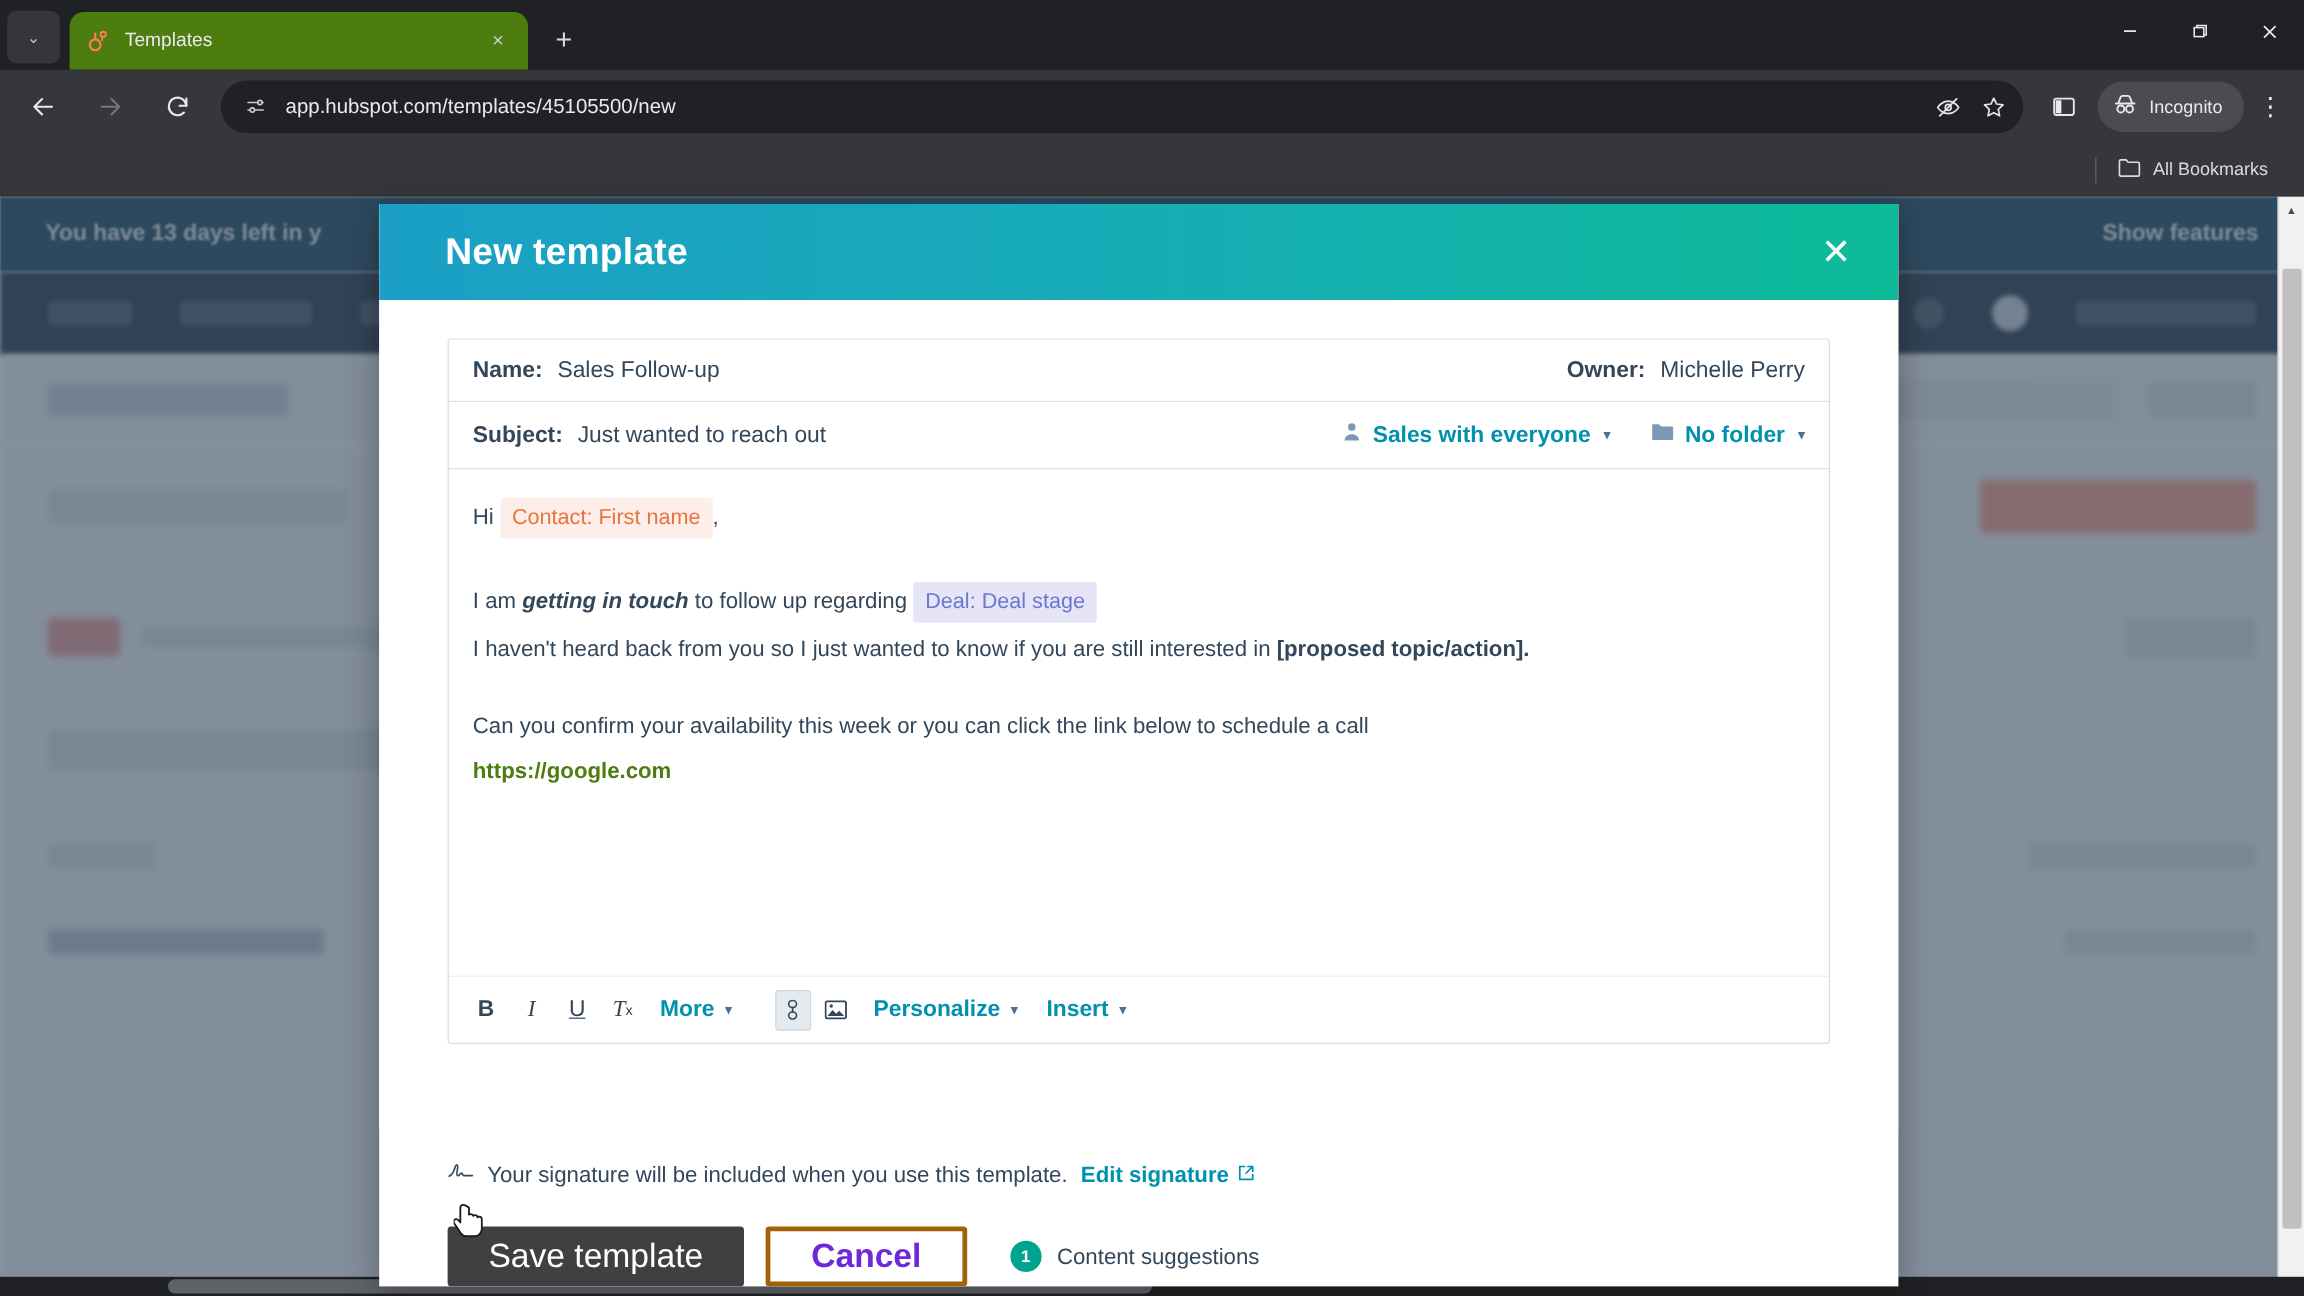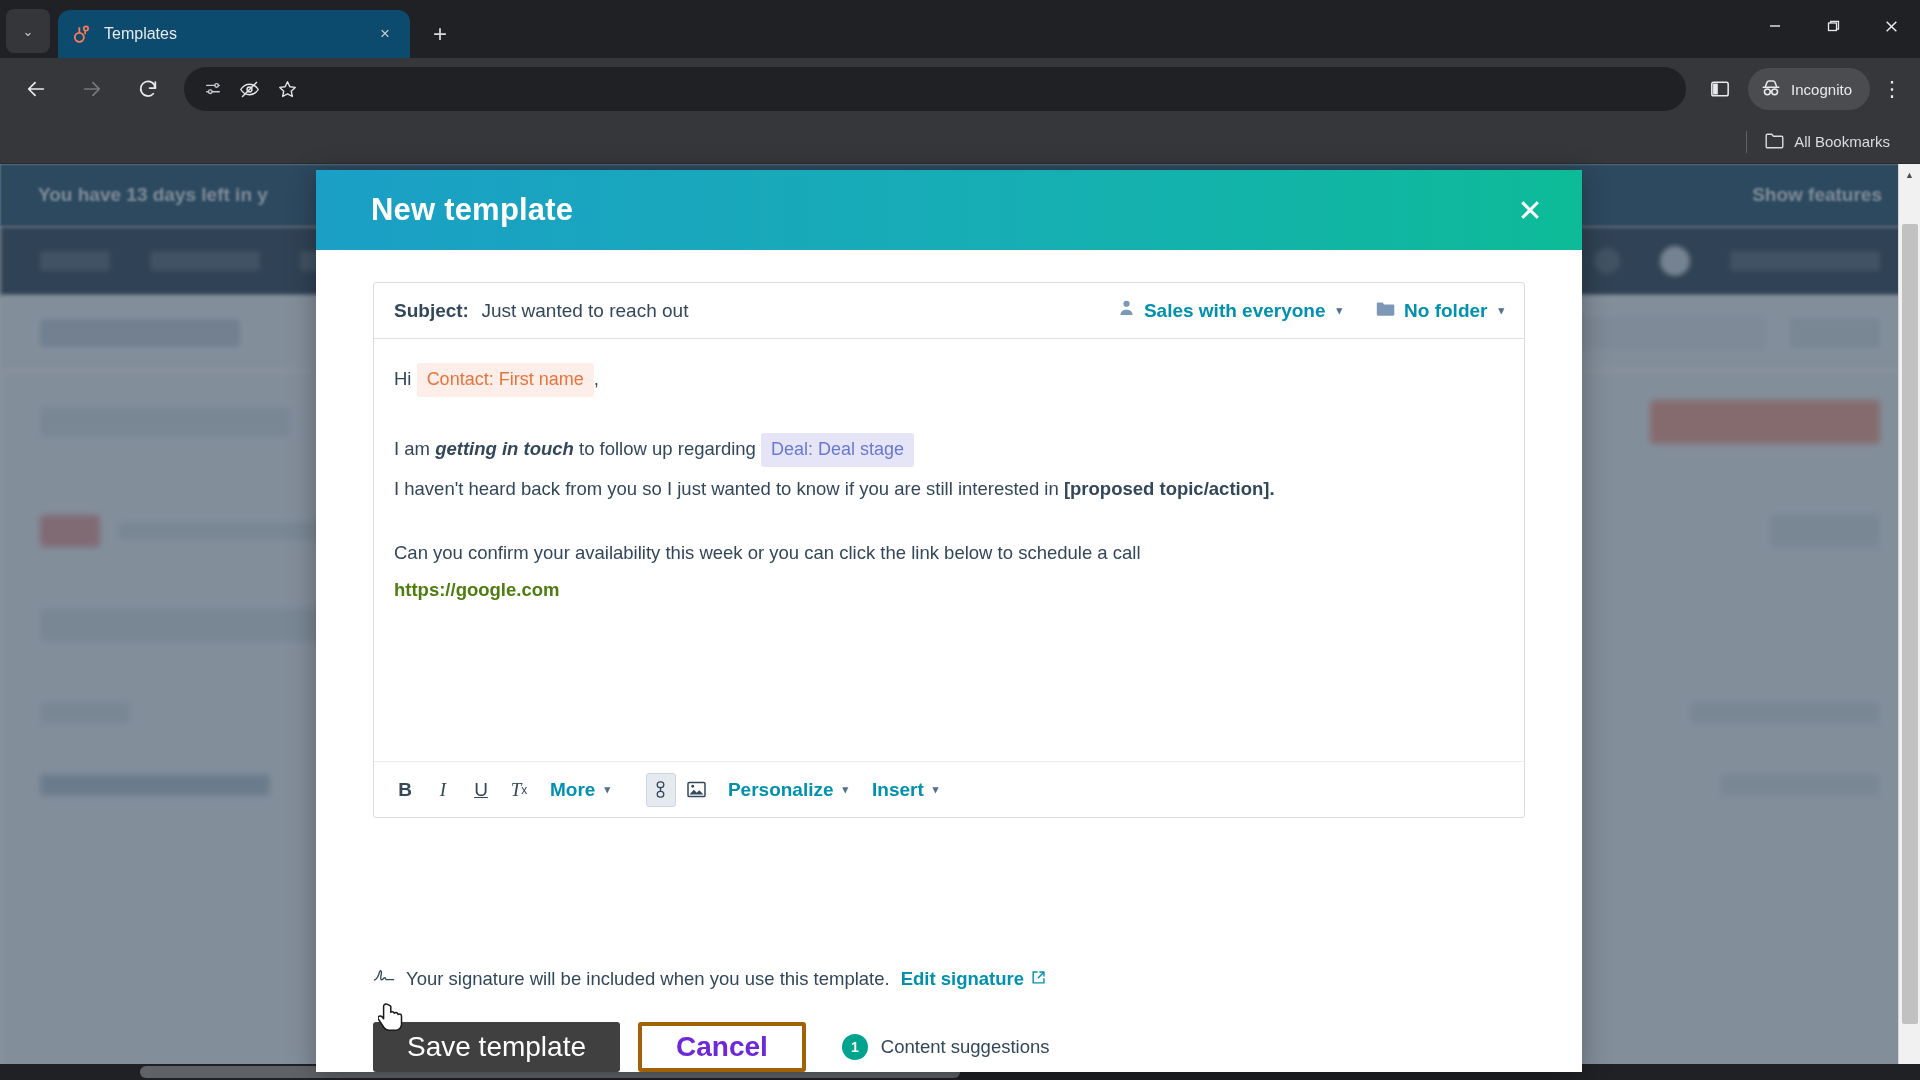--- a/index.html
+++ b/index.html
@@ -23,8 +23,8 @@
     color:#c9ccd1; font-size:13px;
   }
   .tab {
-    margin-left:8px; height:48px; width:352px;
-    background:#0c4a6e; border-radius:12px 12px 0 0;
+    margin-left:8px; height:48px; width:382px;
+    background:#4d7c0f; border-radius:12px 12px 0 0;
     display:flex; align-items:center; padding:0 12px; position:relative;justify-content:space-between;
   }
   .tab-favicon {

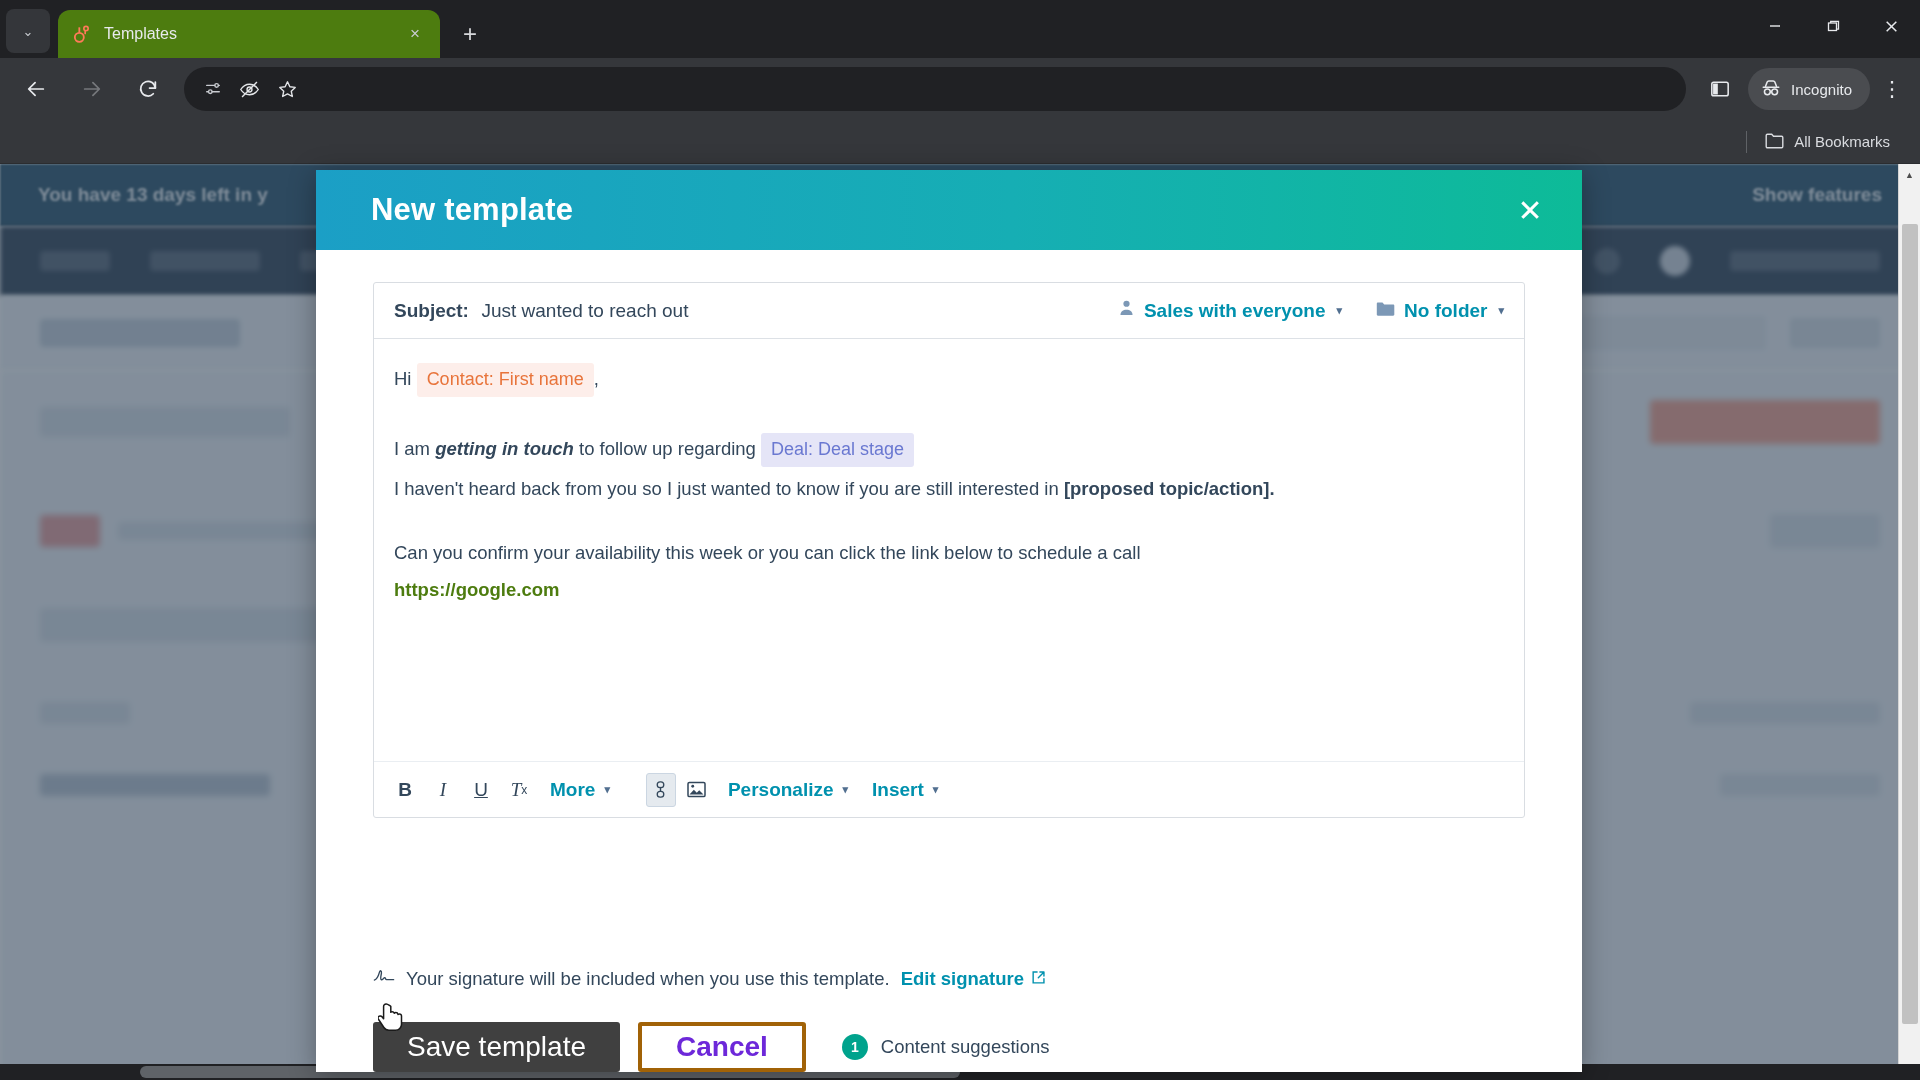--- a/index.html
+++ b/index.html
@@ -282,6 +282,7 @@
           <circle cx="7" cy="13" r="2" fill="none" stroke="#c9ccd1" stroke-width="1.5"></circle>
         </svg>
       </span>
+      <span class="omni-url">app.hubspot.com/templates/45105500/new</span>
       <span class="omni-act">
         <svg width="21" height="21" viewBox="0 0 24 24">
           <path d="M2 12s3.8-6 10-6 10 6 10 6-3.8 6-10 6S2 12 2 12z" fill="none" stroke="#e3e5e8" stroke-width="1.6"></path>

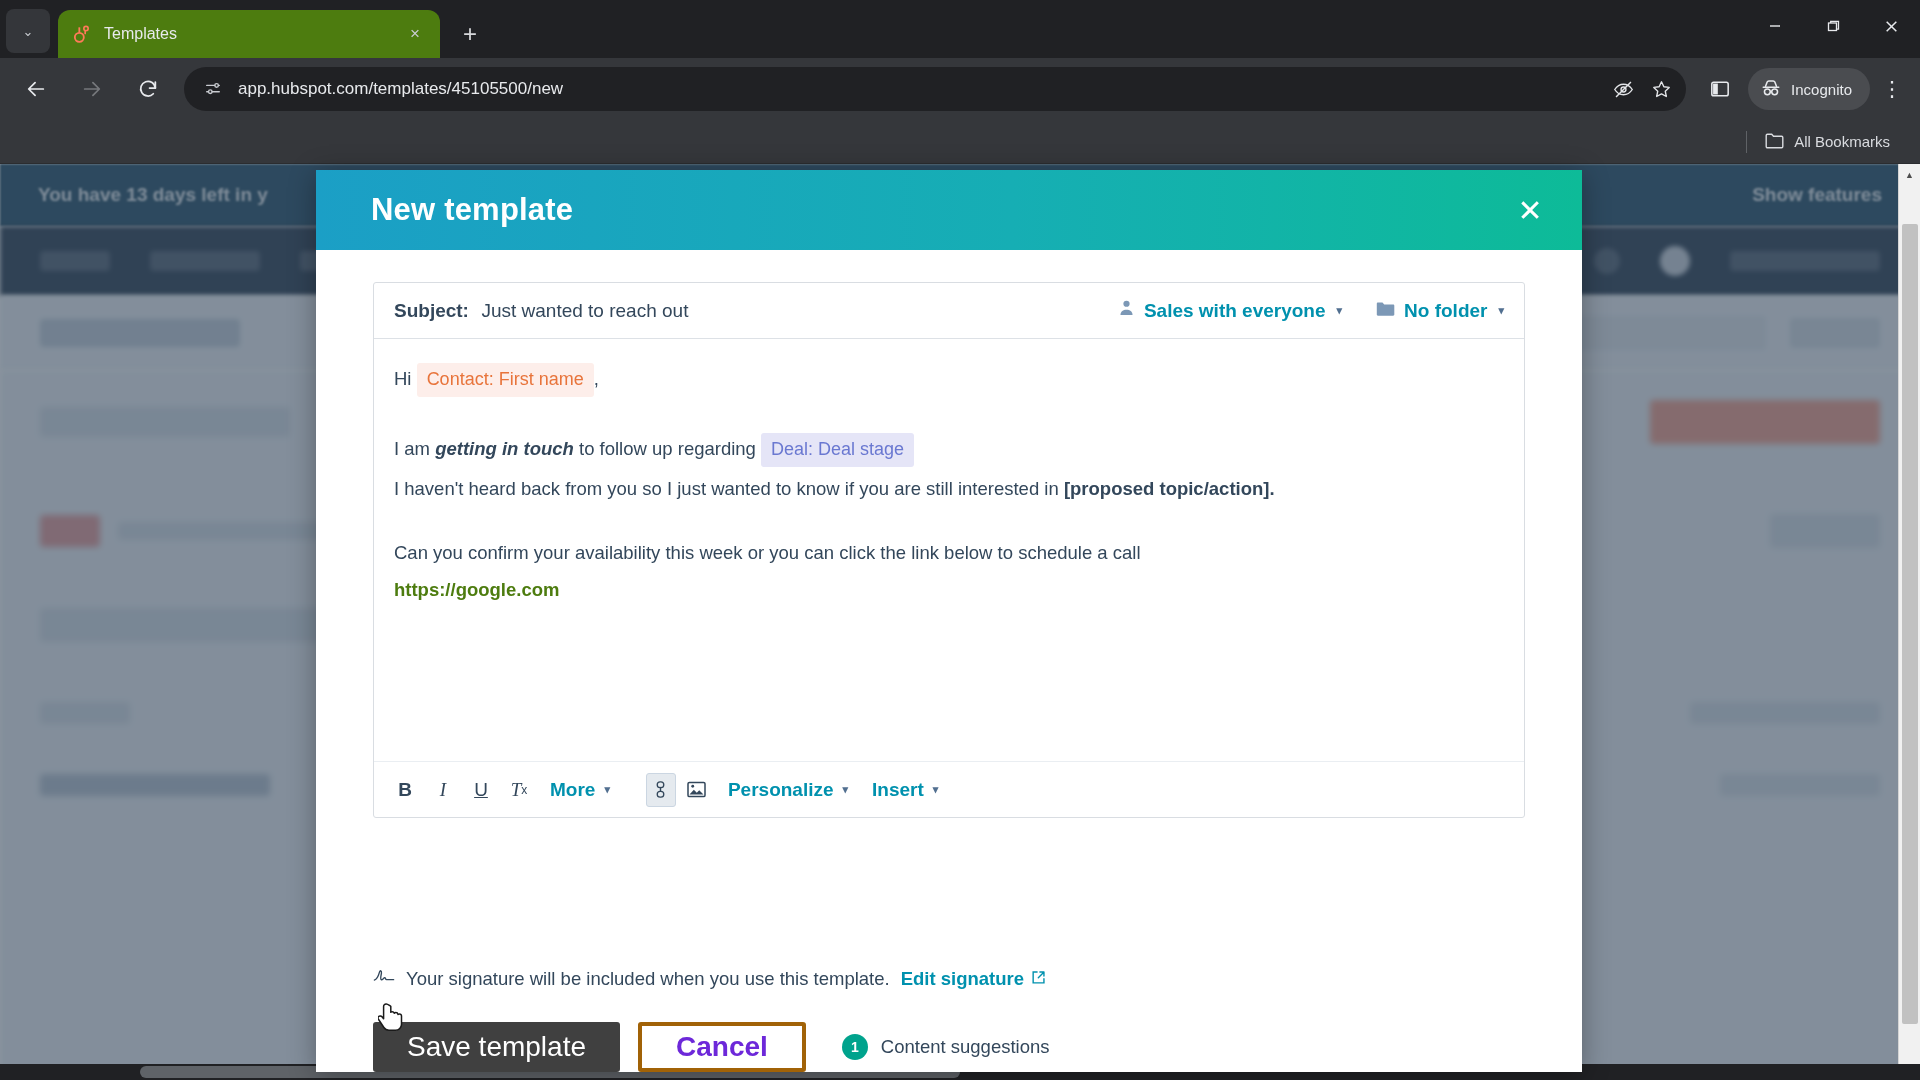--- a/index.html
+++ b/index.html
@@ -400,6 +400,16 @@
     <div class="modal-body">
       <div class="card">
 
+        <div class="row-name">
+          <div>
+            <span class="lbl">Name:</span>
+            <span class="val" style="margin-left:8px;">Sales Follow-up</span>
+          </div>
+          <div>
+            <span class="lbl">Owner:</span>
+            <span class="val" style="margin-left:8px;">Michelle Perry</span>
+          </div>
+        </div>
 
         <div class="row-subject">
           <div>

